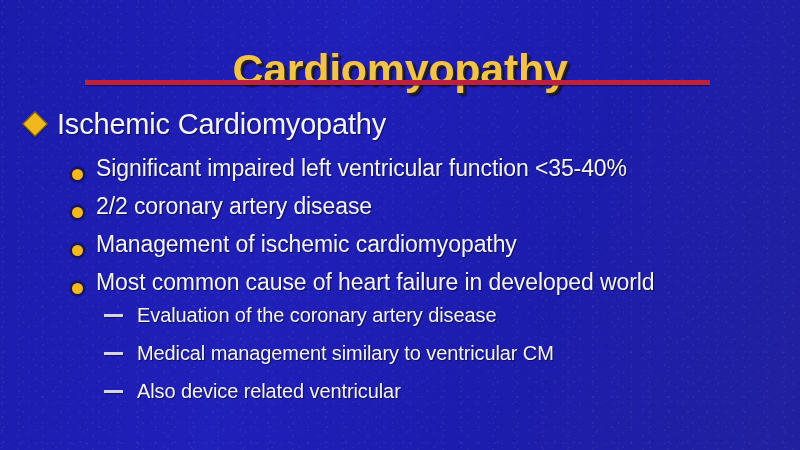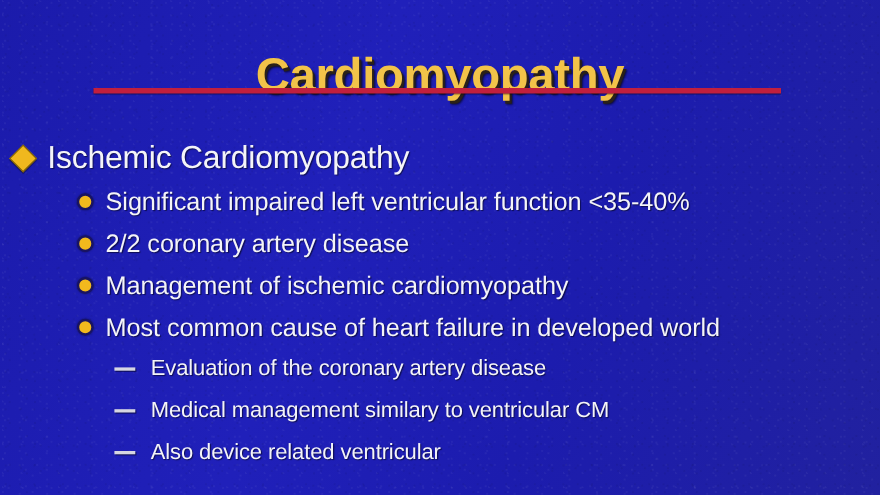--- a/index.html
+++ b/index.html
@@ -82,10 +82,9 @@
 
   
   .lvl1 {
-    padding-left: 12px;
+    padding-left: 26px;
     height: 40px;
     align-items: center;
-    margin-top: 20px;
   }
   .lvl1 .txt {
     font-size: 29px;

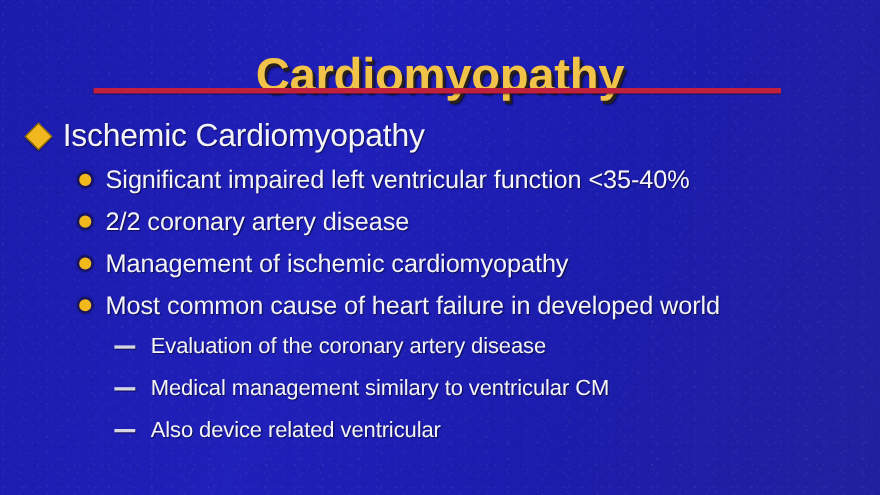--- a/index.html
+++ b/index.html
@@ -105,7 +105,7 @@
   .lvl2 {
     padding-left: 70px;
     height: 38px;
-    align-items: center;
+    align-items: flex-end;
   }
   .lvl2 .txt {
     font-size: 23px;

